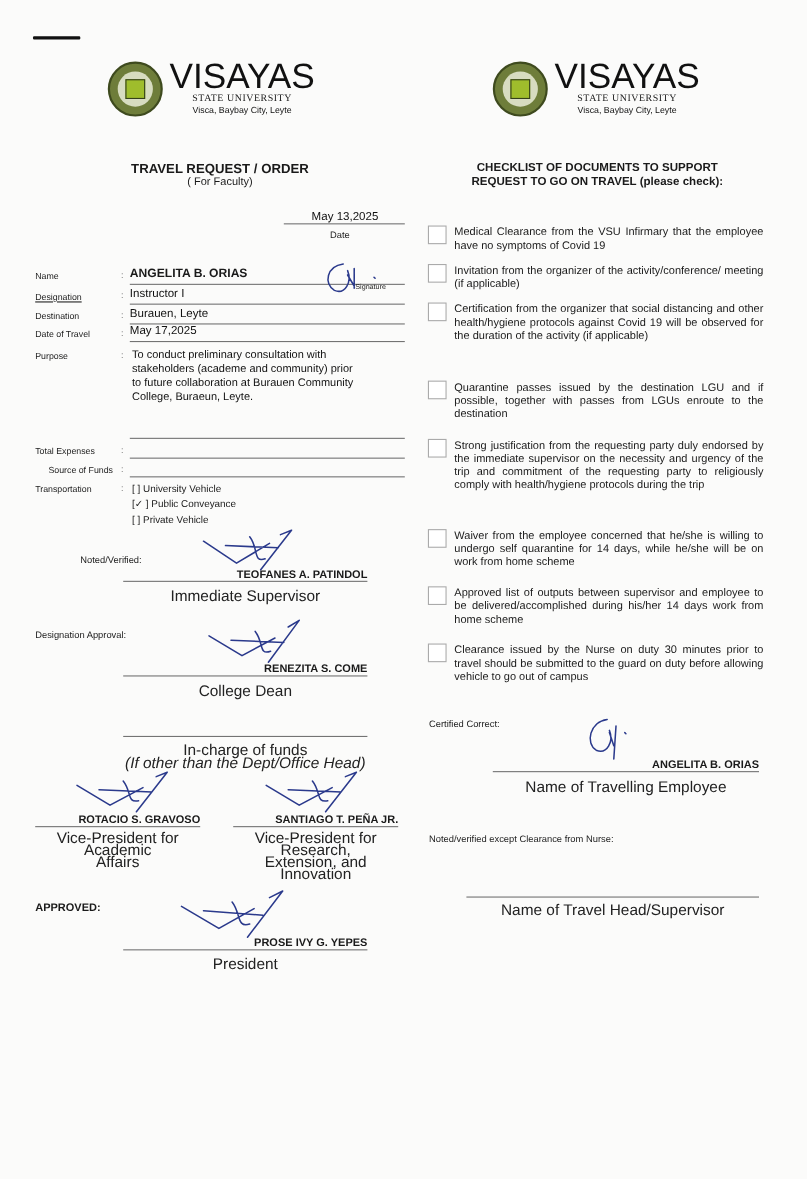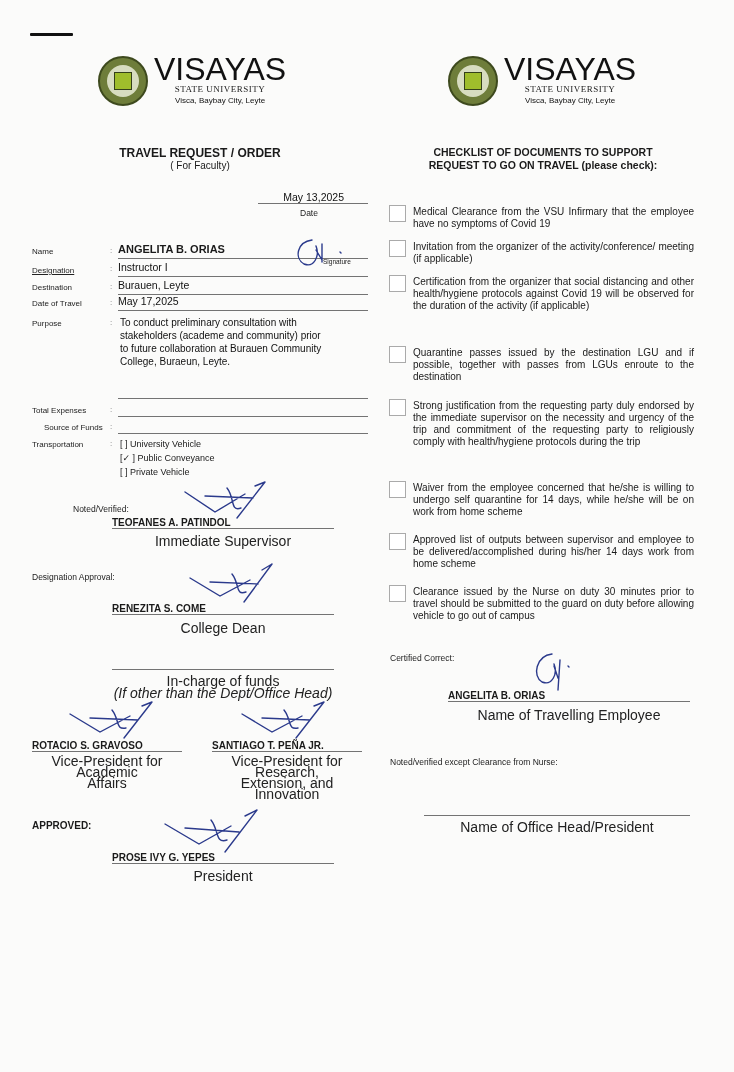--- a/index.html
+++ b/index.html
@@ -24,7 +24,7 @@
   .val { font-size:10.5px; color:#111; }
   .valb { font-size:11px; font-weight:bold; }
   .uline { border-bottom:1px solid #737373; }
-  .sig-name { font-size:10px; font-weight:bold; text-align:left; }
+  .sig-name { font-size:10px; font-weight:bold; text-align:right; }
   .sig-role { font-size:14px; text-align:center; color:#222; }
   .small { font-size:8.5px; color:#222; }
   .chk-item { position:absolute; left:389px; width:305px; display:flex; }

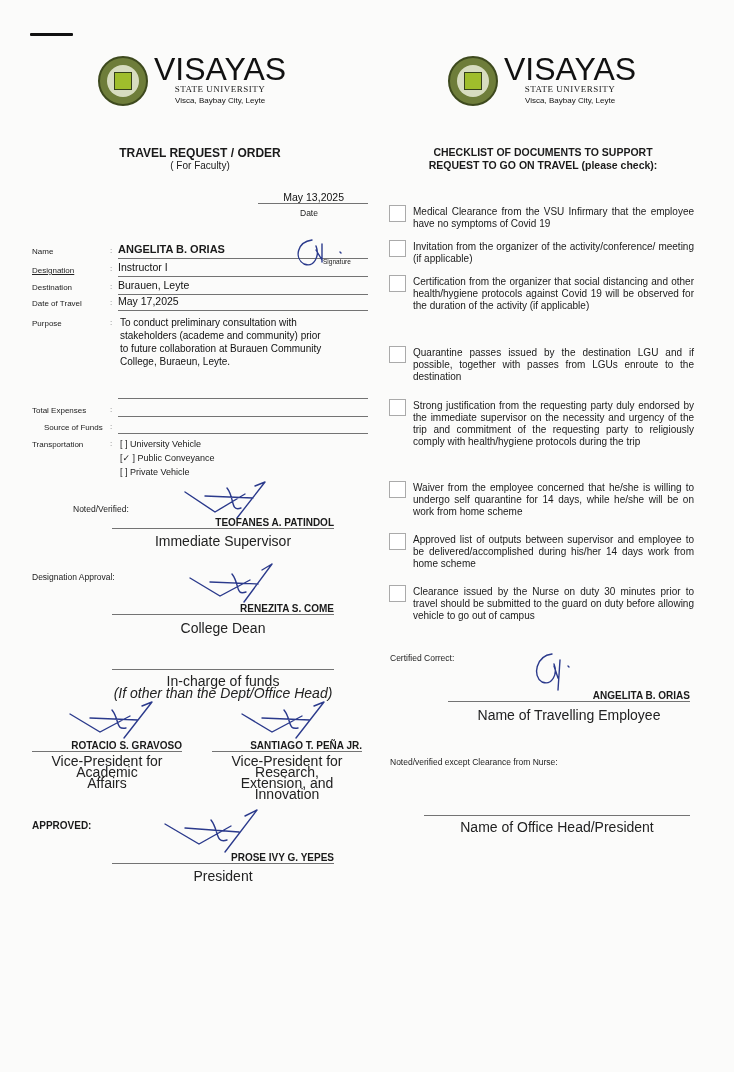--- a/index.html
+++ b/index.html
@@ -206,6 +206,6 @@
 
 <div class="abs small" style="left:390px; top:757px;">Noted/verified except Clearance from Nurse:</div>
 <div class="abs uline" style="left:424px; top:815px; width:266px;"></div>
-<div class="abs sig-role" style="left:424px; top:819px; width:266px;">Name of Office Head/President</div>
+<div class="abs sig-role" style="left:424px; top:819px; width:266px;">Name of Travel Head/Supervisor</div>
 
 </body></html>

